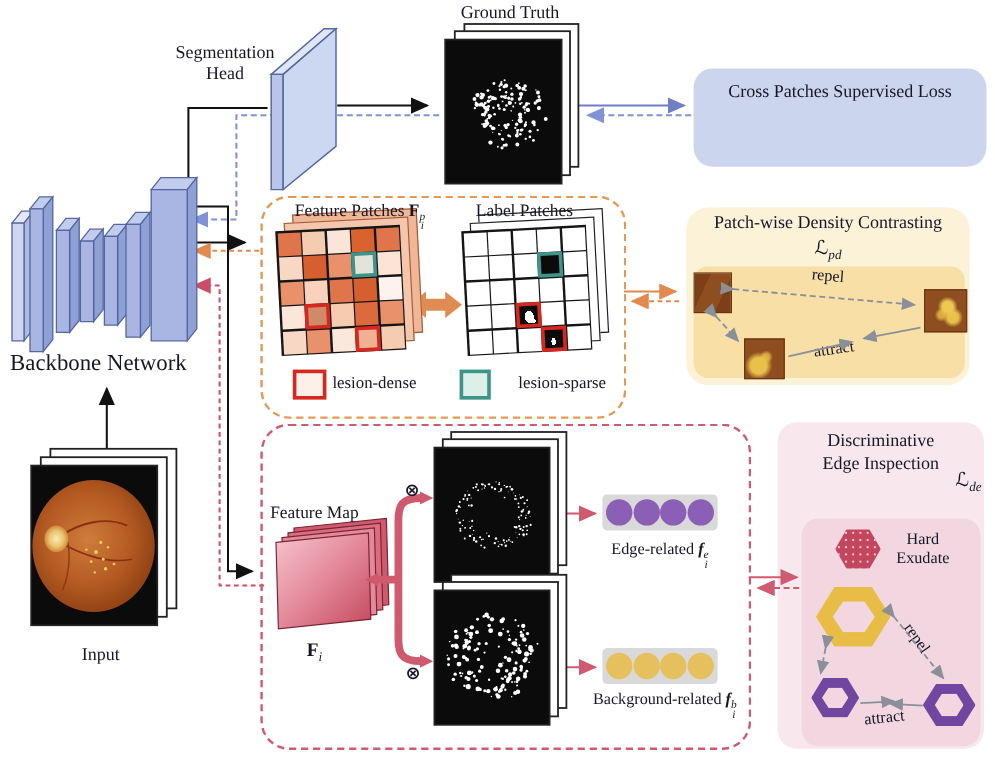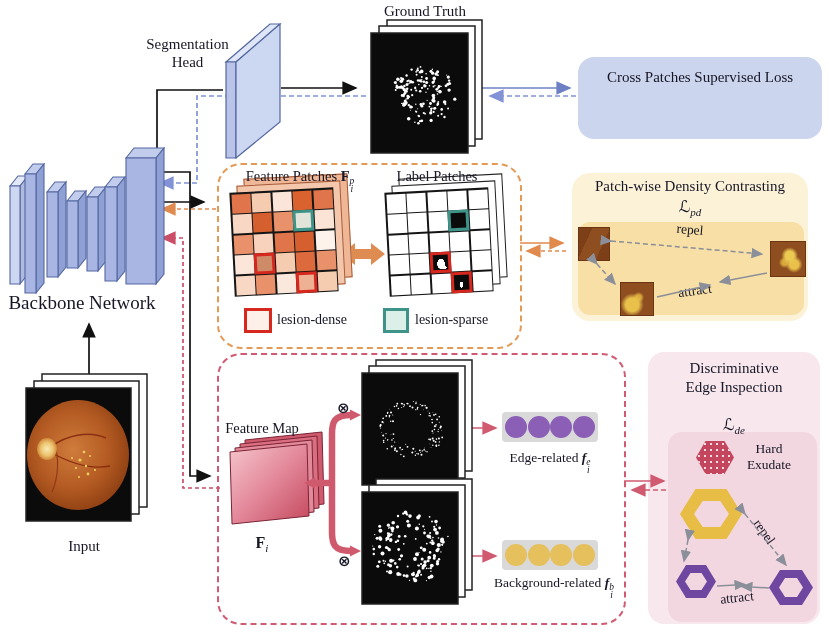--- a/index.html
+++ b/index.html
@@ -702,7 +702,7 @@
   <div class="legend-sq" style="left:244px;top:308px;width:28px;height:25px;border:3px solid #d6281e;background:#fdf0e8;"></div>
   <div class="lbl" style="left:277px;top:312px;width:80px;font-size:14px;text-align:left;">lesion-dense</div>
   <div class="legend-sq" style="left:383px;top:308px;width:26px;height:25px;border:3px solid #3f9489;background:#ddefe9;"></div>
-  <div class="lbl" style="left:415px;top:312px;width:90px;font-size:14px;text-align:left;">lesion-sparse</div>
+  <div class="lbl" style="left:415px;top:312px;width:90px;font-size:14px;text-align:right;">lesion-sparse</div>
 
   <div id="edge-tray" class="tray" style="left:502px;top:412px;">
       <span class="dot" style="background: rgb(138, 95, 181);"></span>

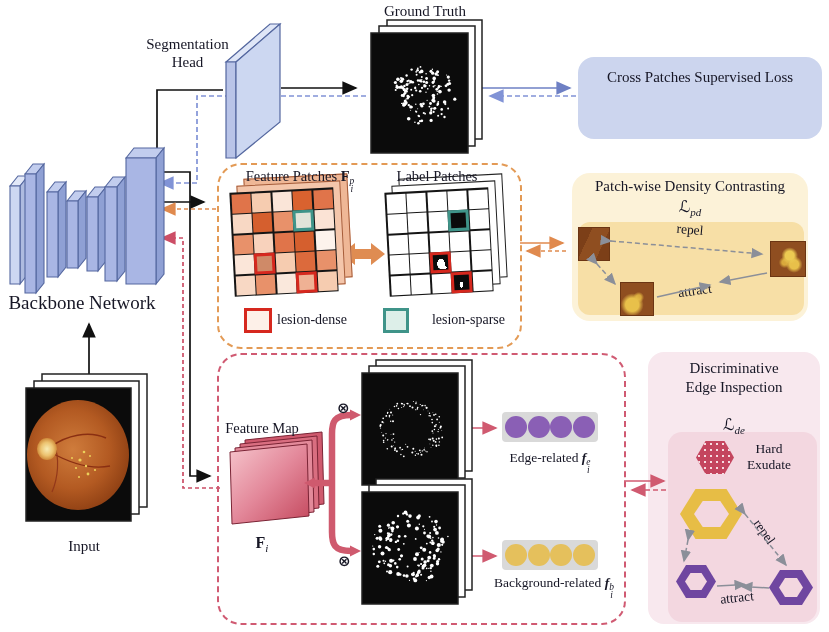--- a/index.html
+++ b/index.html
@@ -779,7 +779,7 @@
 
   <div class="lbl" style="left:650px;top:360px;width:168px;font-size:15px;">Discriminative</div>
   <div class="lbl" style="left:650px;top:379px;width:168px;font-size:15px;">Edge Inspection</div>
-  <div class="lbl" style="left:650px;top:416px;width:168px;font-size:16px;">
+  <div class="lbl" style="left:650px;top:391px;width:168px;font-size:16px;text-align:right;">
     <span class="scrL">ℒ</span><sub class="losssub">de</sub>
   </div>
   <div class="lbl" style="left:737px;top:441px;width:64px;font-size:13.5px;">

